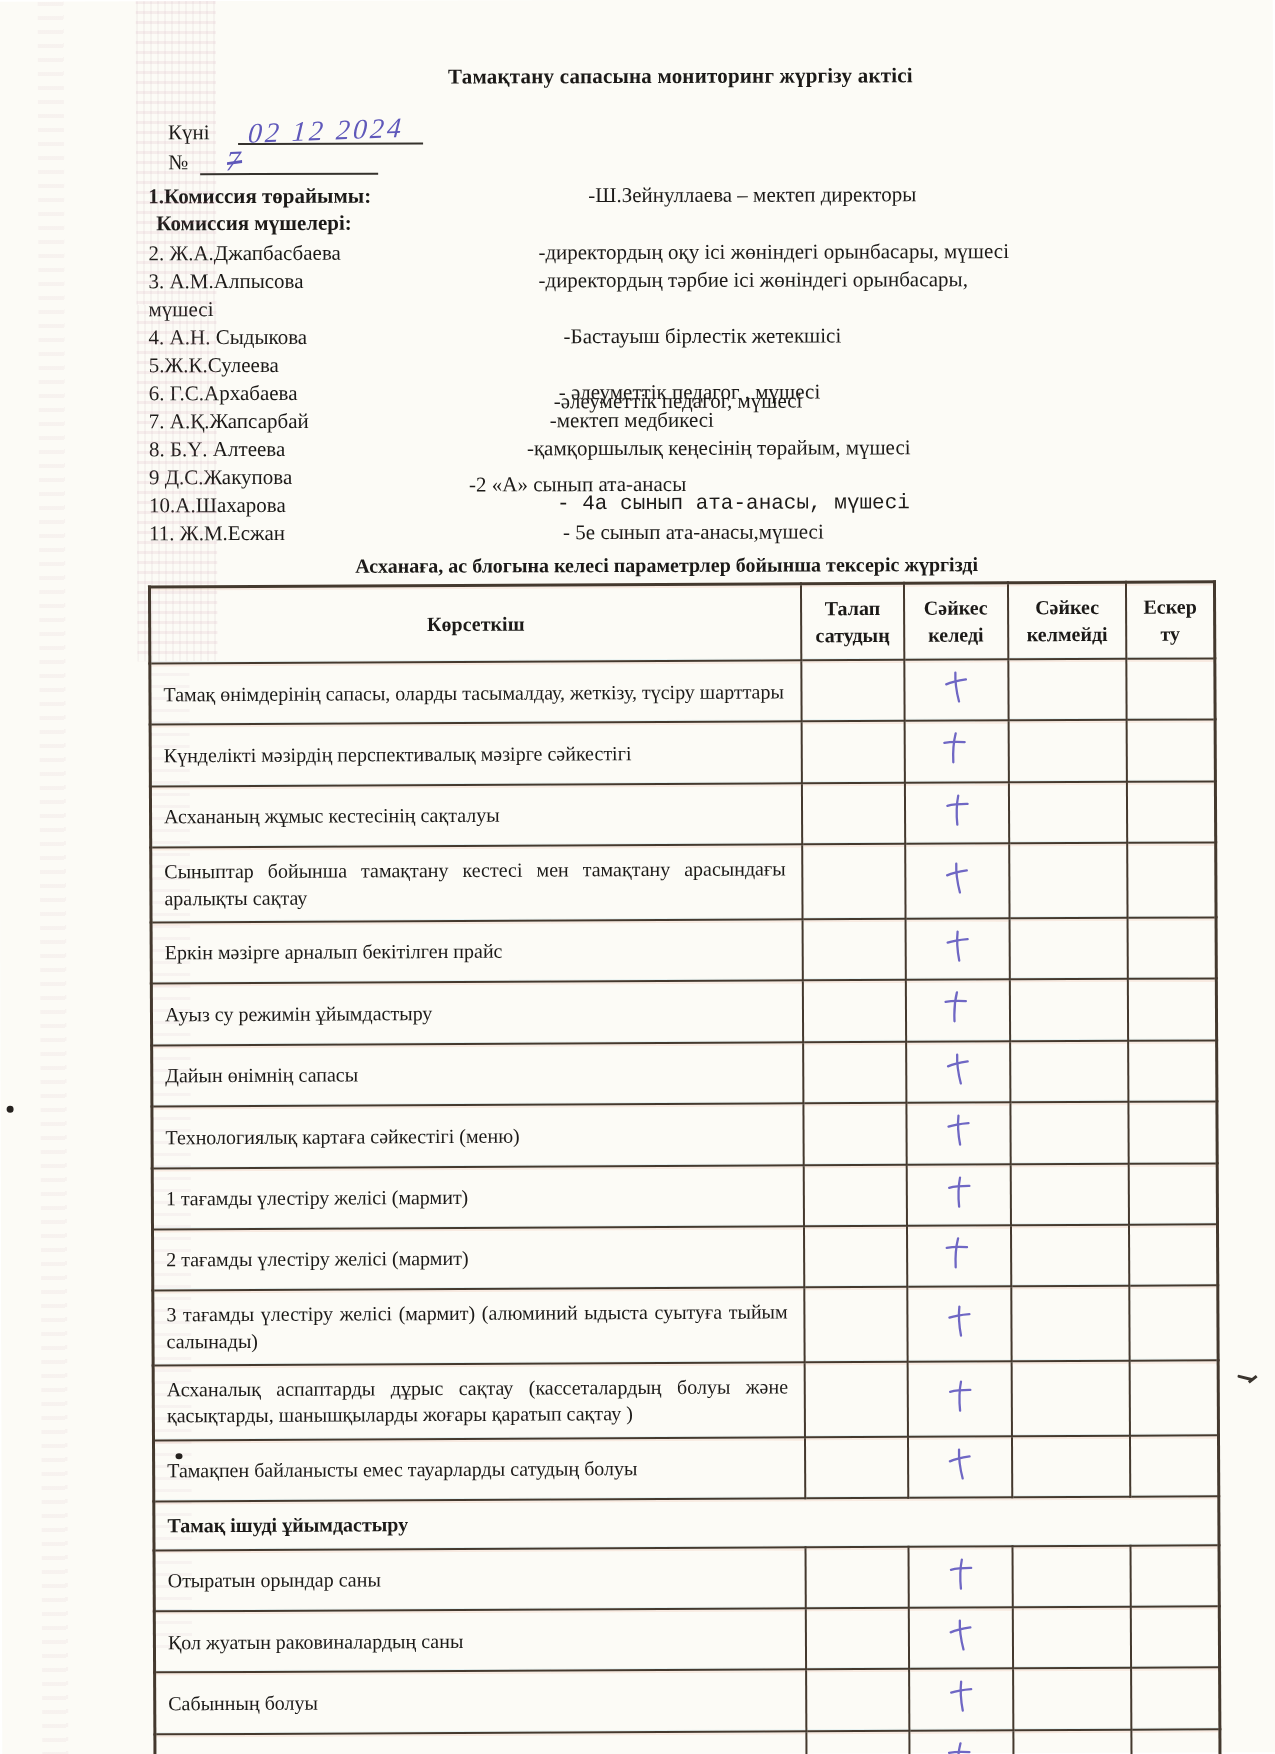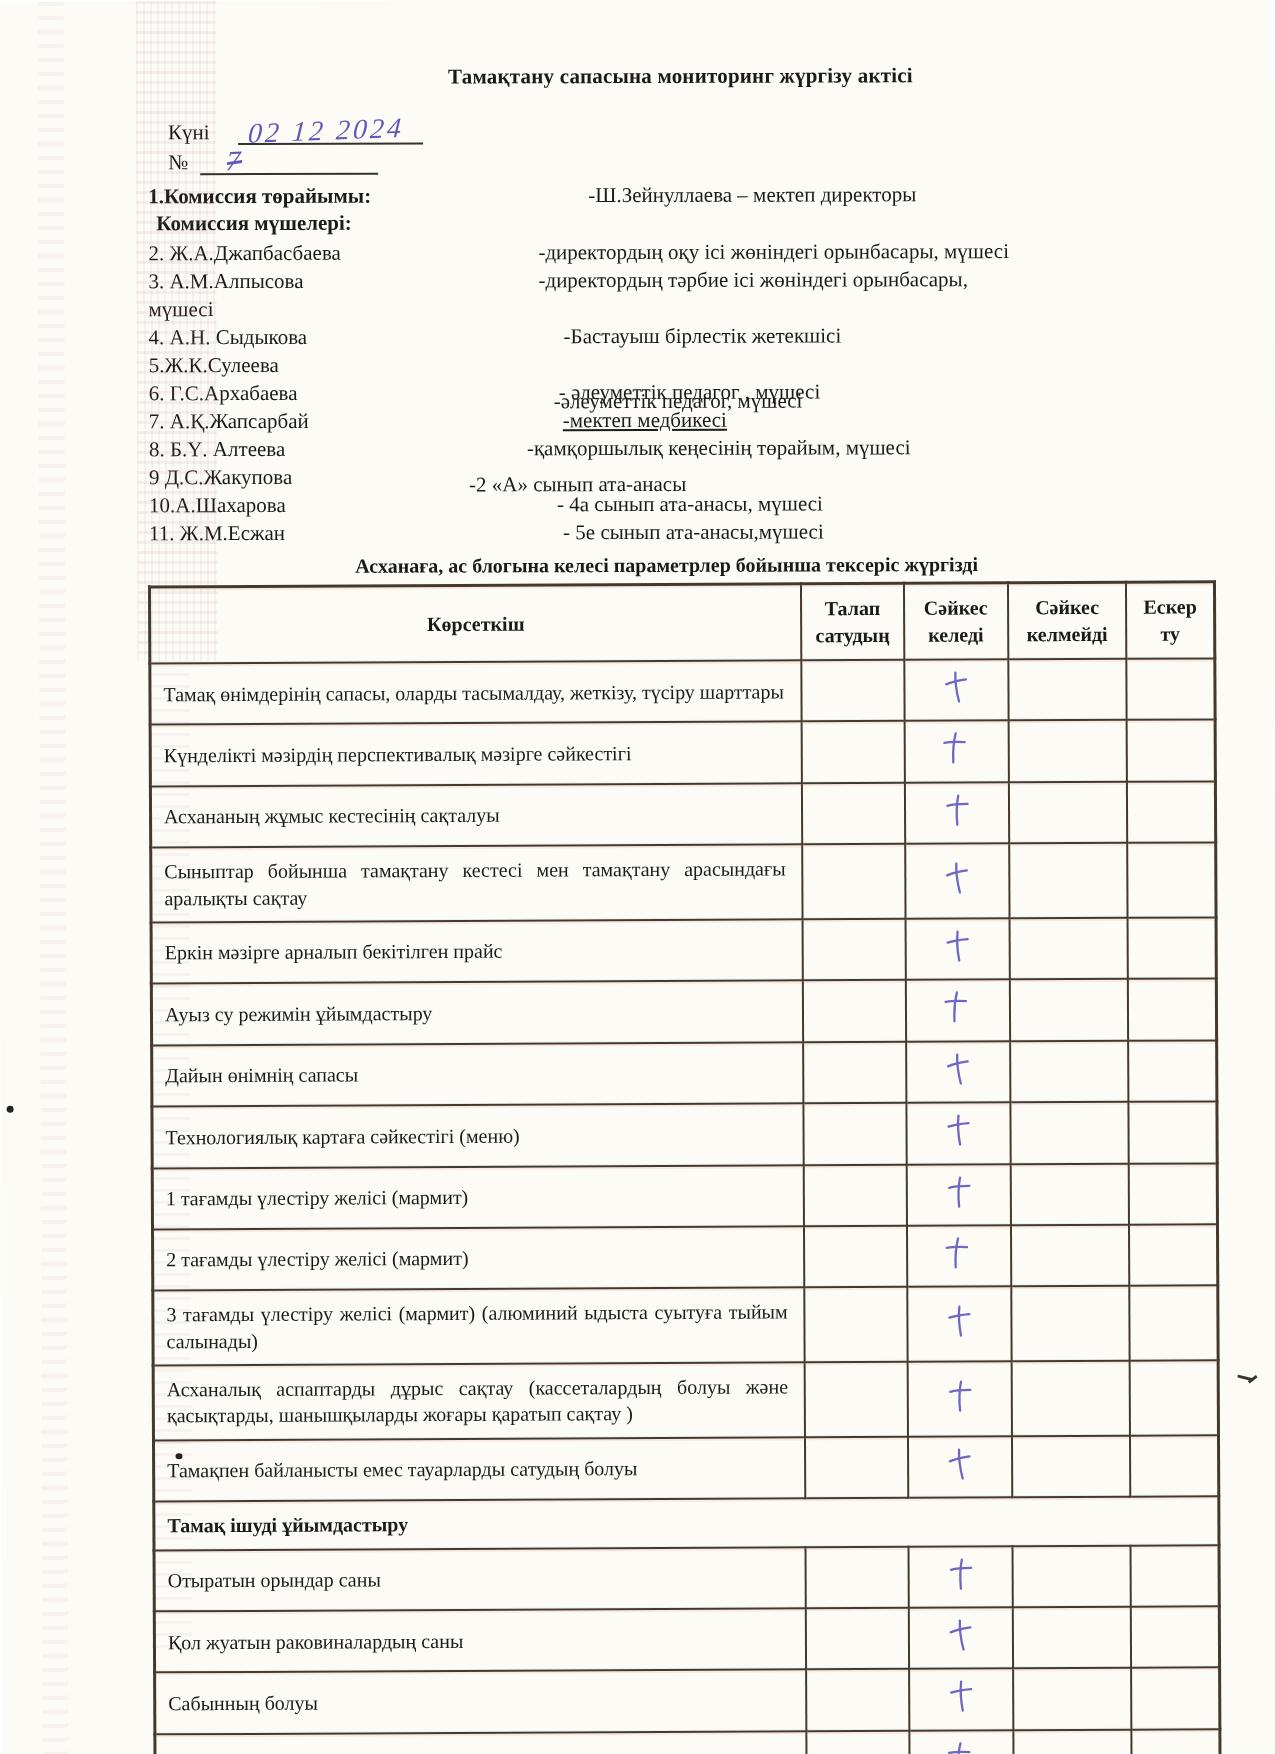--- a/index.html
+++ b/index.html
@@ -73,7 +73,7 @@
   .member-row:nth-child(4) .m-role{margin-left:25px;}
   .member-row:nth-child(5) .m-role{margin-left:15px;margin-top:37px;}
   .member-row:nth-child(6) .m-role{margin-left:20px;}
-  .member-row:nth-child(7) .m-role{margin-left:24px;text-decoration:underline;}
+  .member-row:nth-child(7) .m-role{margin-left:11px;}
   .member-row:nth-child(8) .m-role{margin-left:-12px;}
   .member-row:nth-child(9) .m-role{margin-left:-70px;margin-top:8px;}
   .member-row:nth-child(10) .m-role{margin-left:18px;}

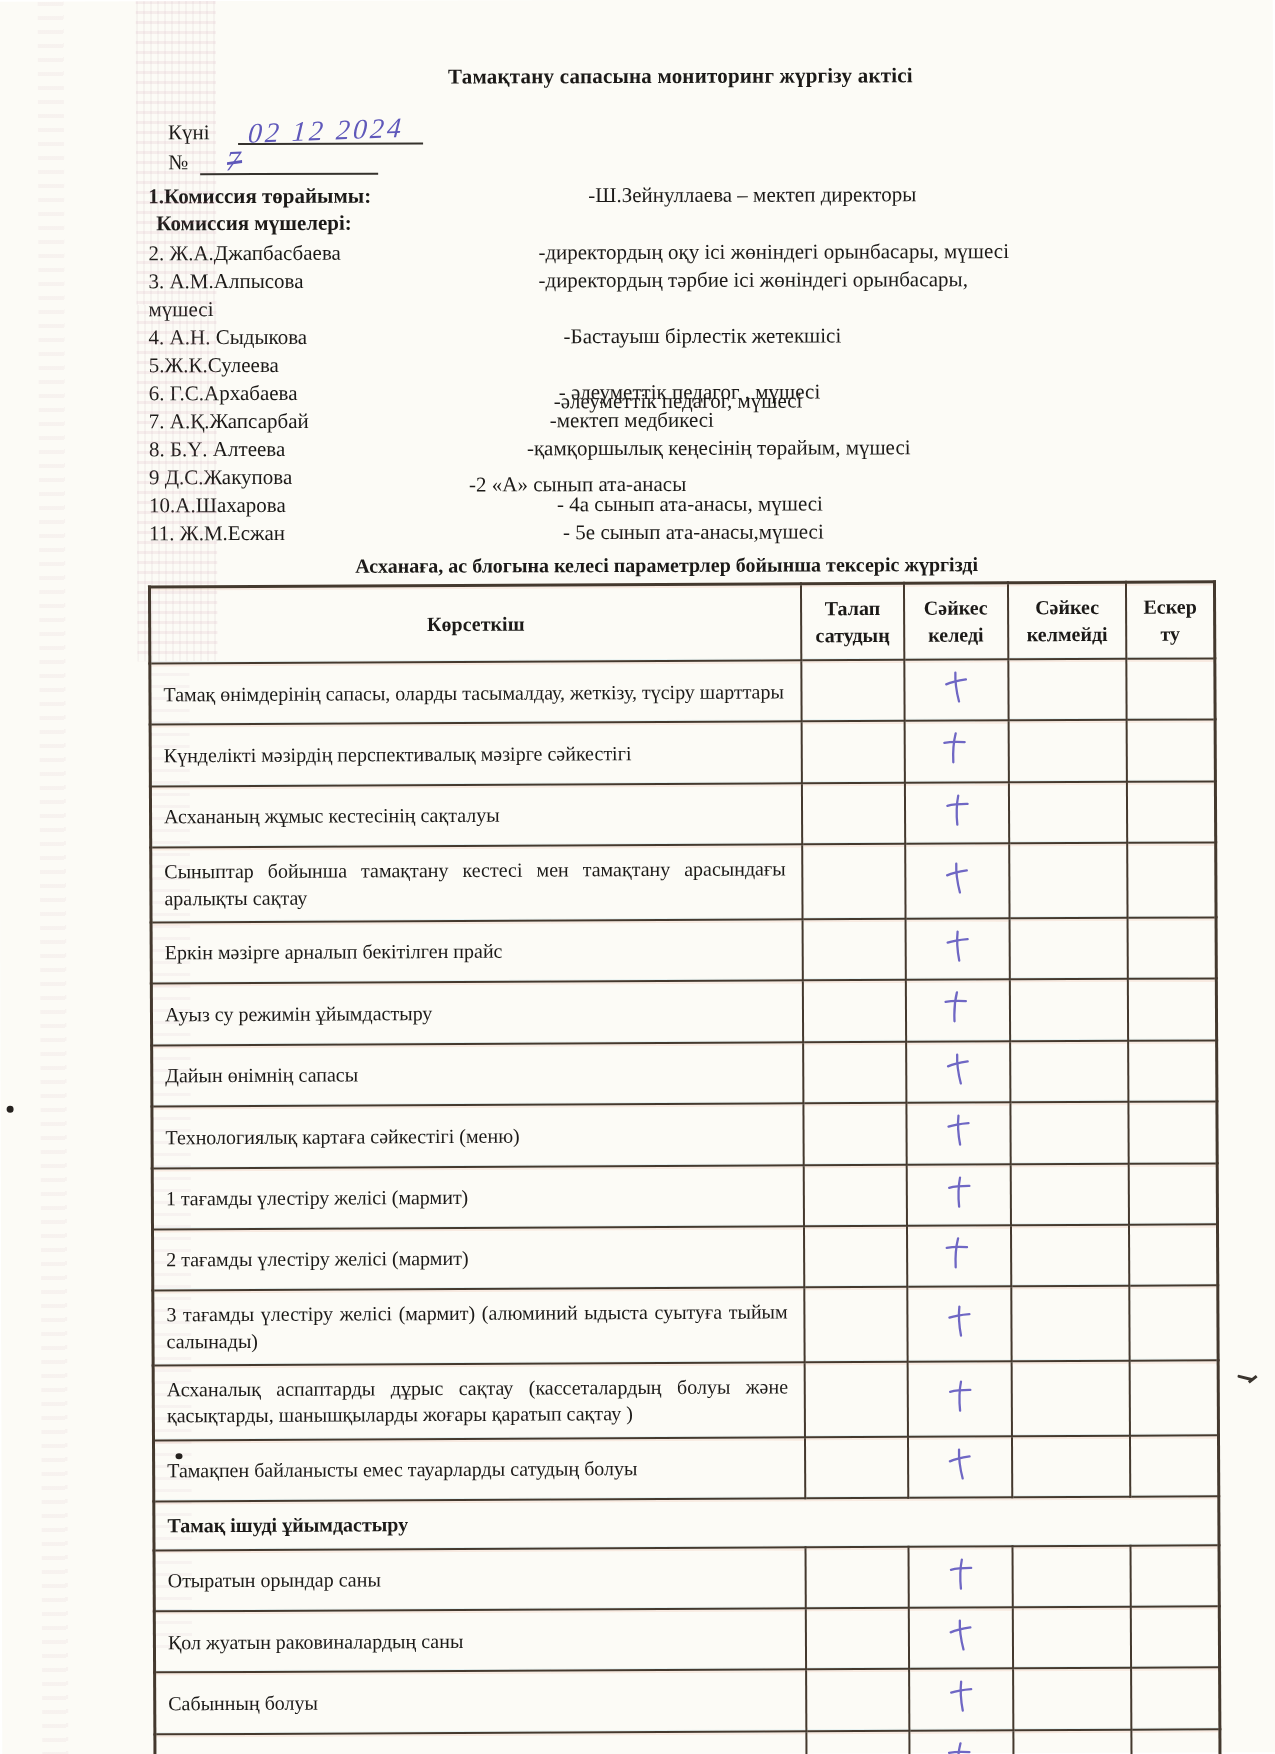--- a/index.html
+++ b/index.html
@@ -76,7 +76,7 @@
   .member-row:nth-child(7) .m-role{margin-left:11px;}
   .member-row:nth-child(8) .m-role{margin-left:-12px;}
   .member-row:nth-child(9) .m-role{margin-left:-70px;margin-top:8px;}
-  .member-row:nth-child(10) .m-role{margin-left:18px;}
+  .member-row:nth-child(10) .m-role{margin-left:18px;font-family:Liberation Mono, monospace;}
   .member-row:nth-child(11) .m-role{margin-left:24px;}
   .table-intro{
     margin:8px 90px 6px 150px;

